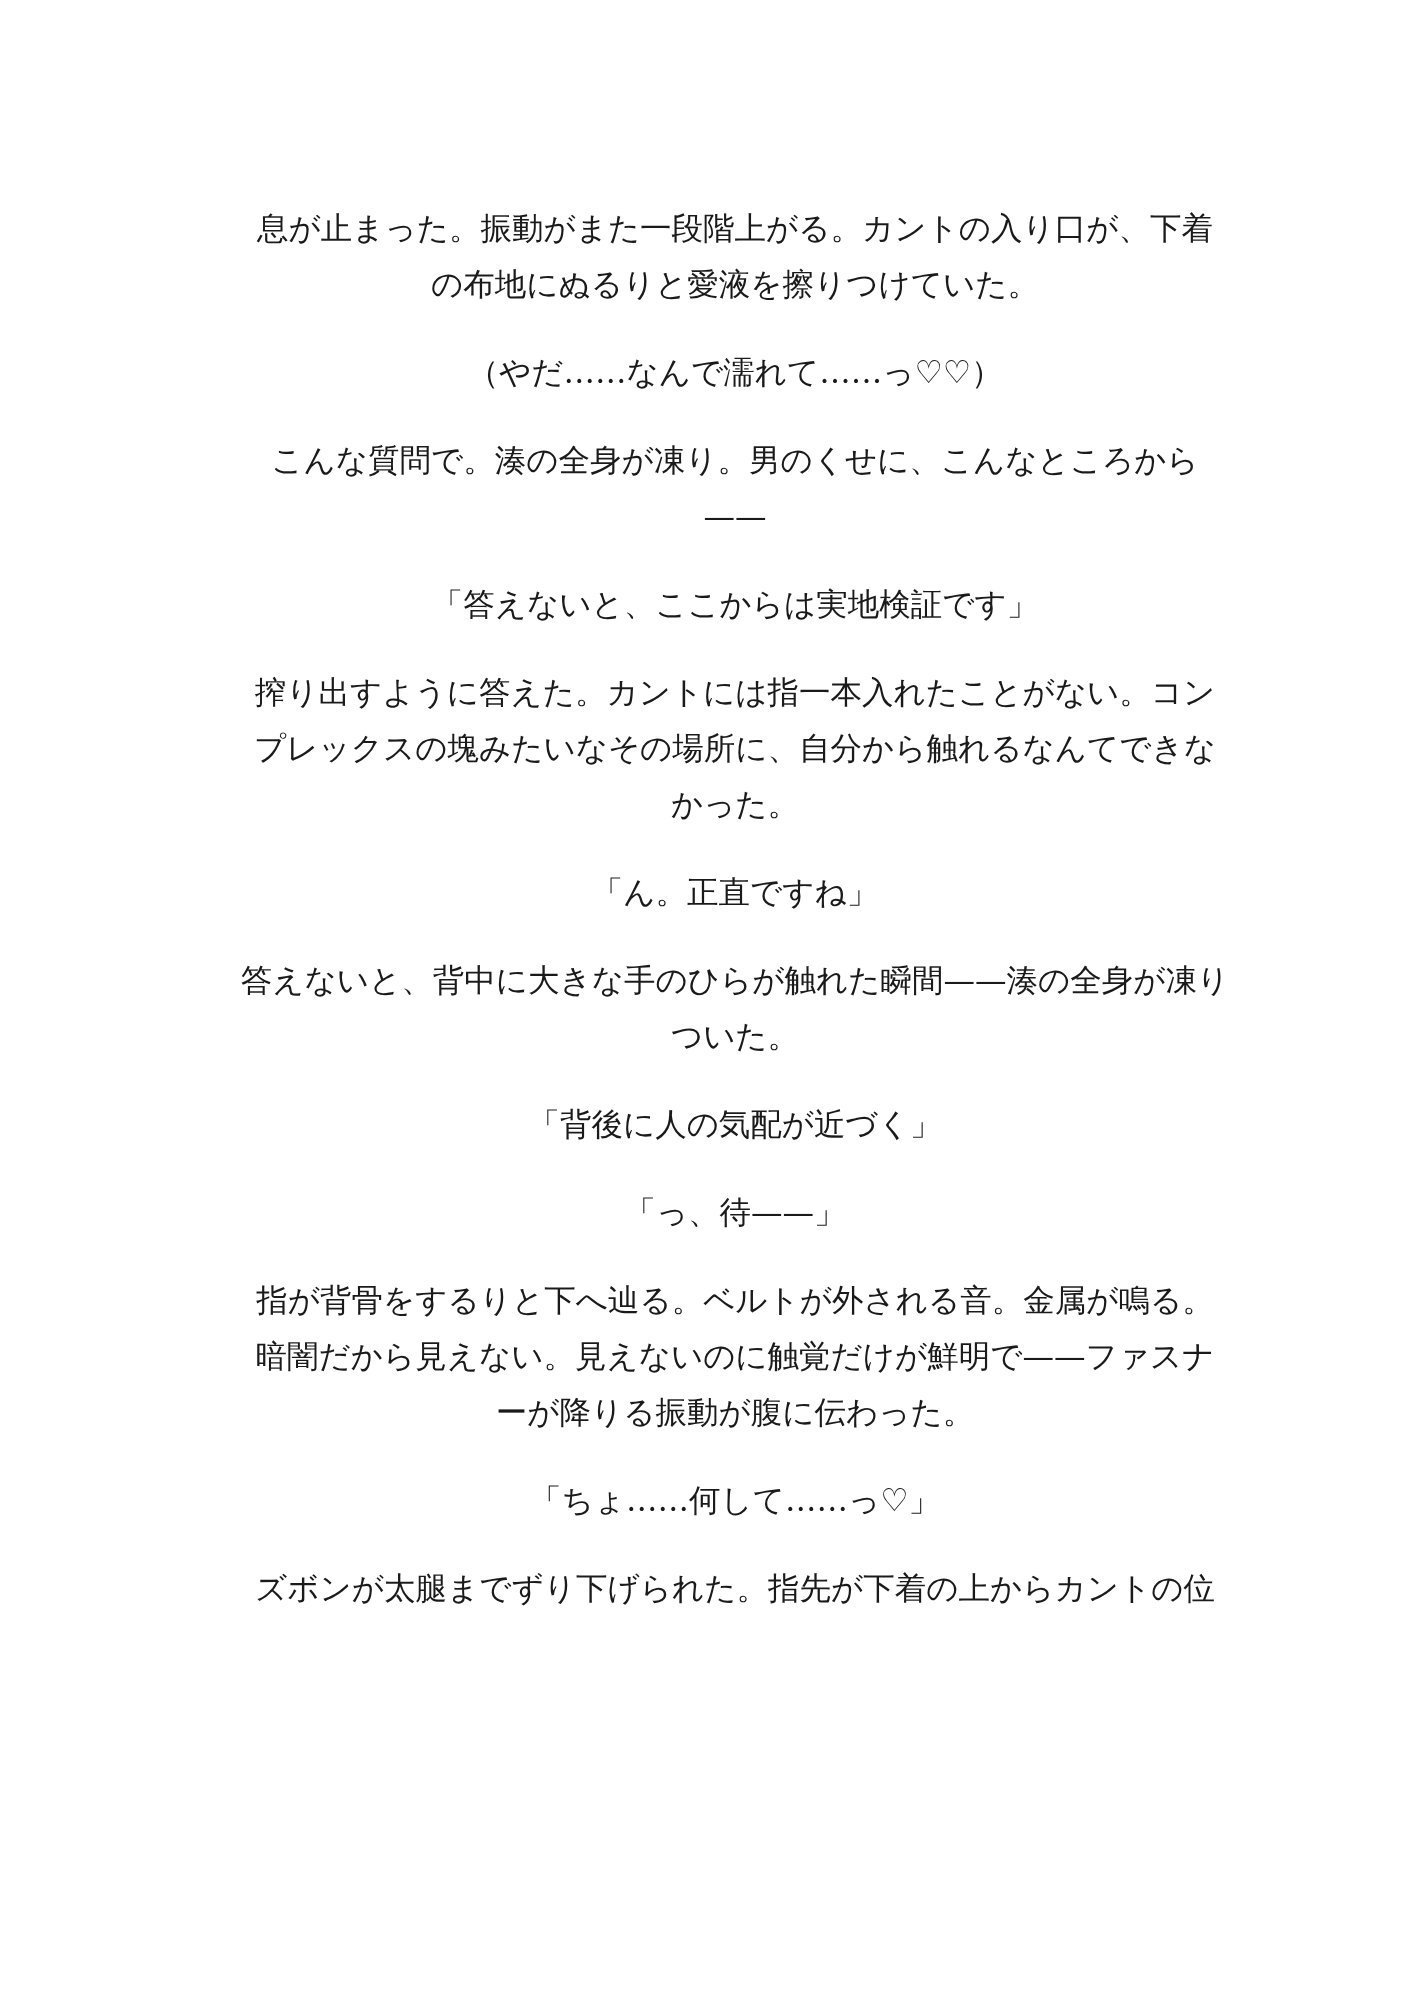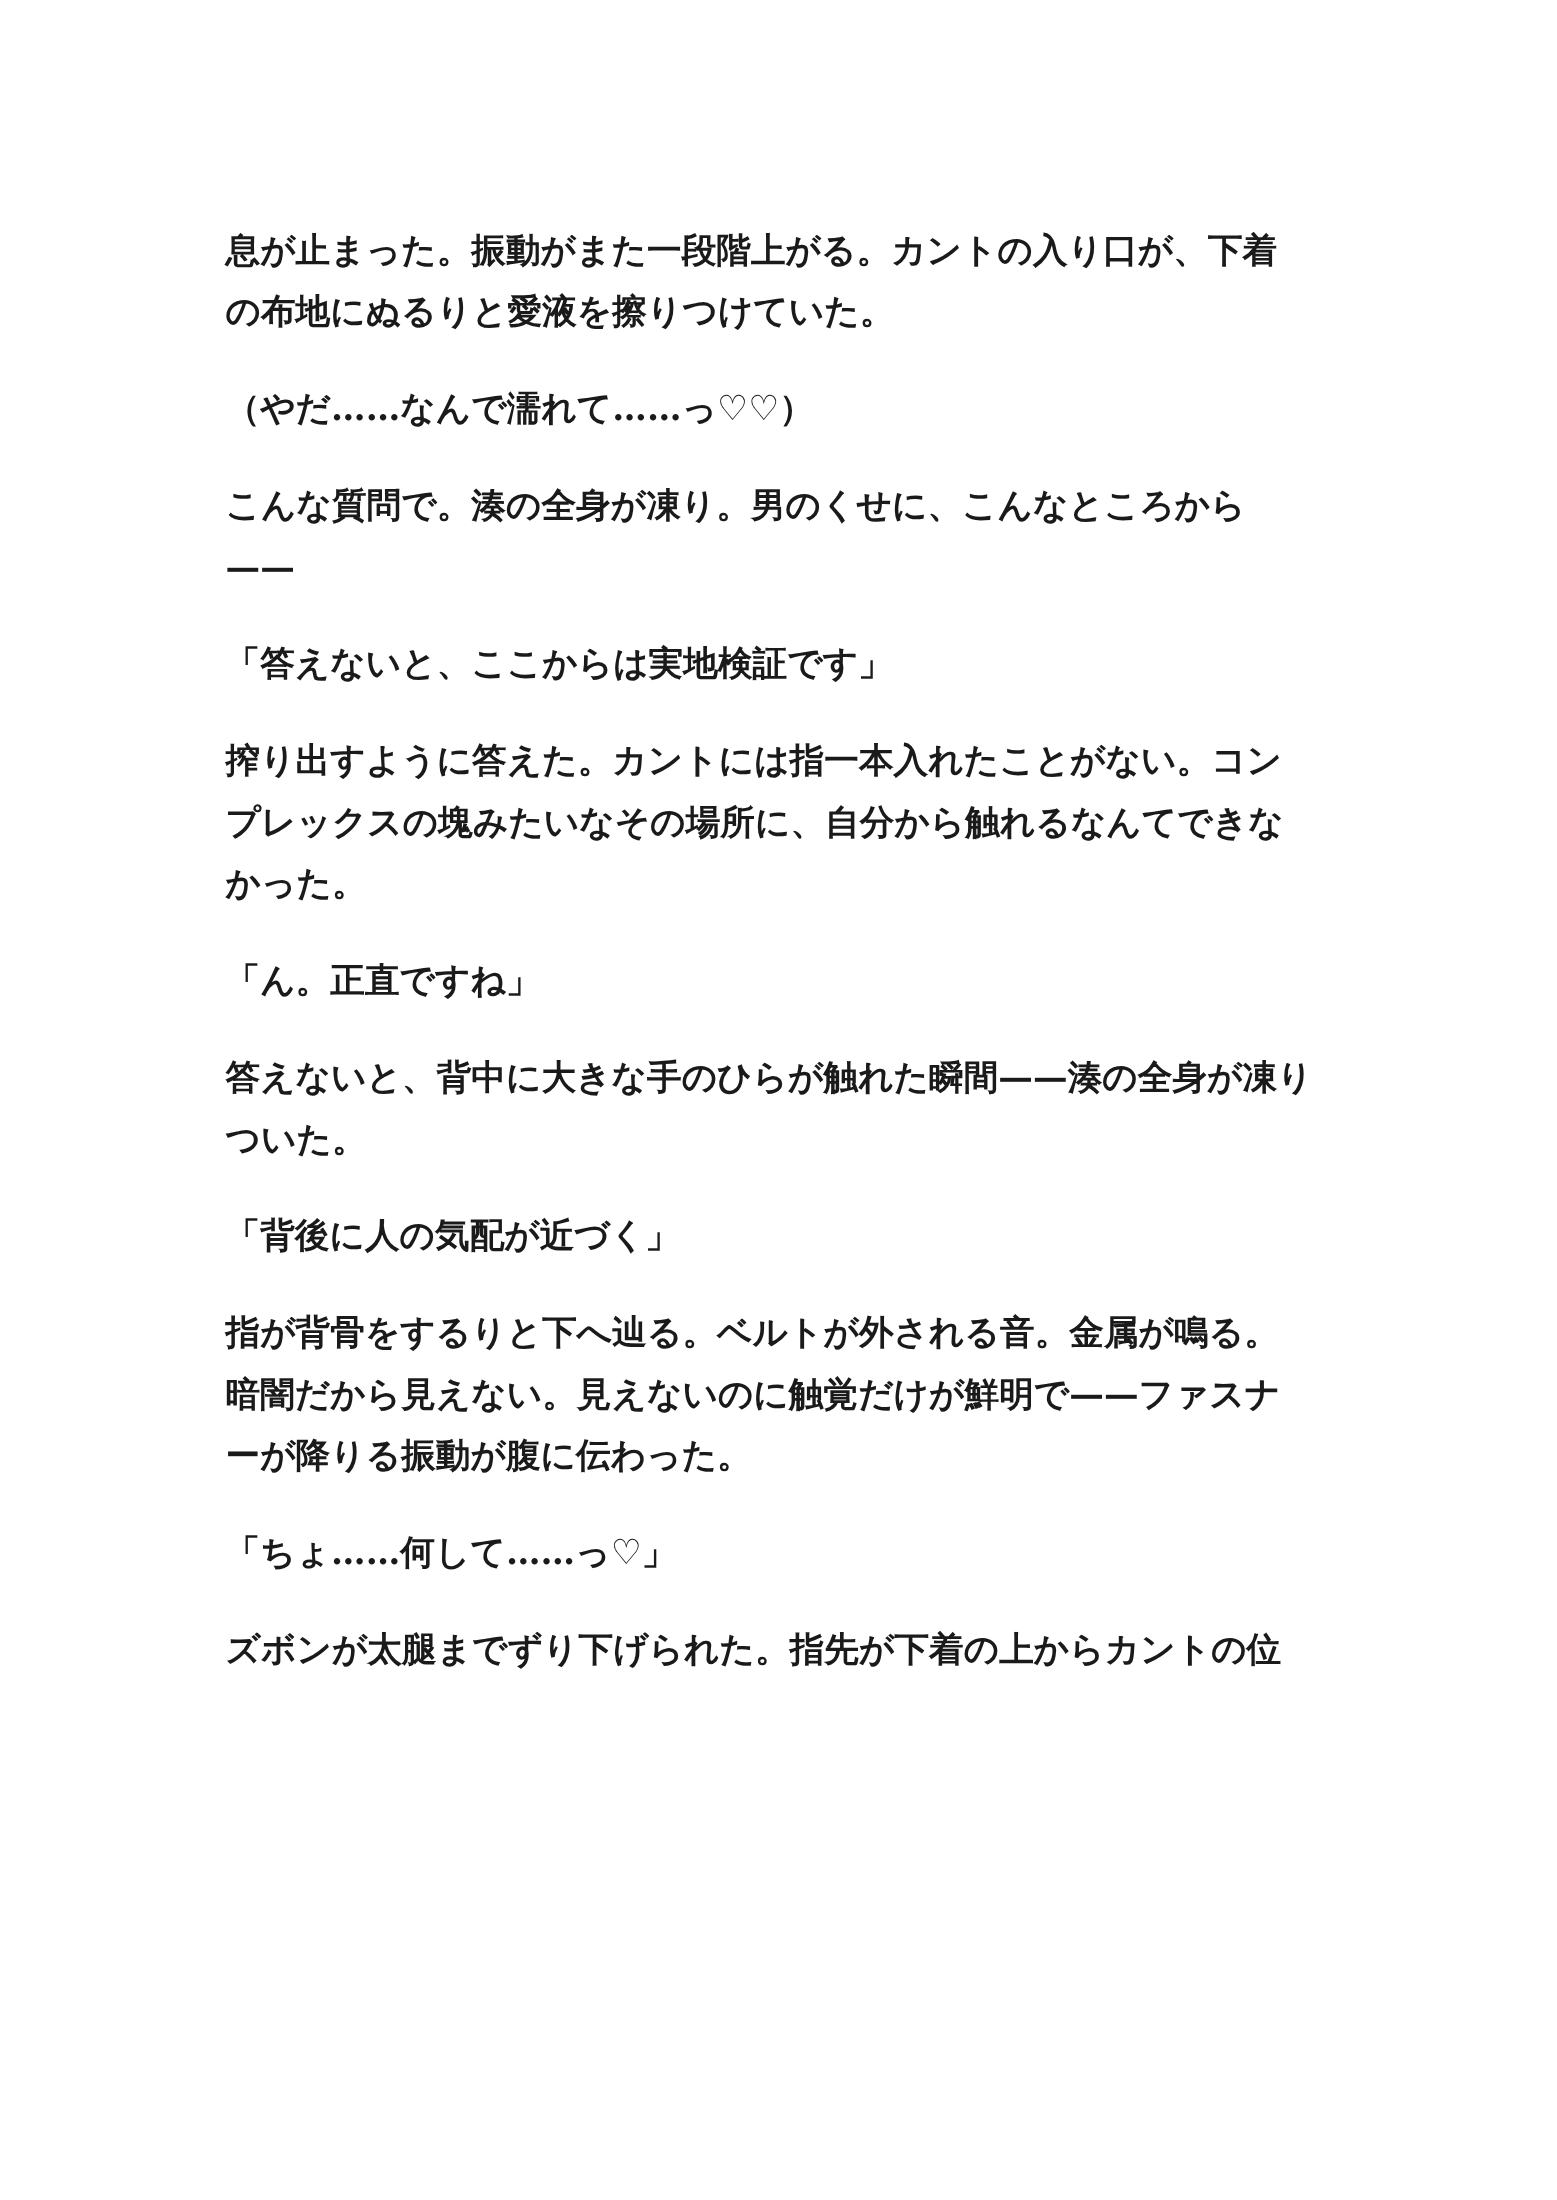--- a/index.html
+++ b/index.html
@@ -28,8 +28,7 @@
   .text-block p {
     margin: 0 0 32px 0;
     white-space: pre-line; 
-    text-align: left;
-    font-weight: bold;
+    text-align: center;
   }
   .text-block p:last-child {
     margin-bottom: 0;

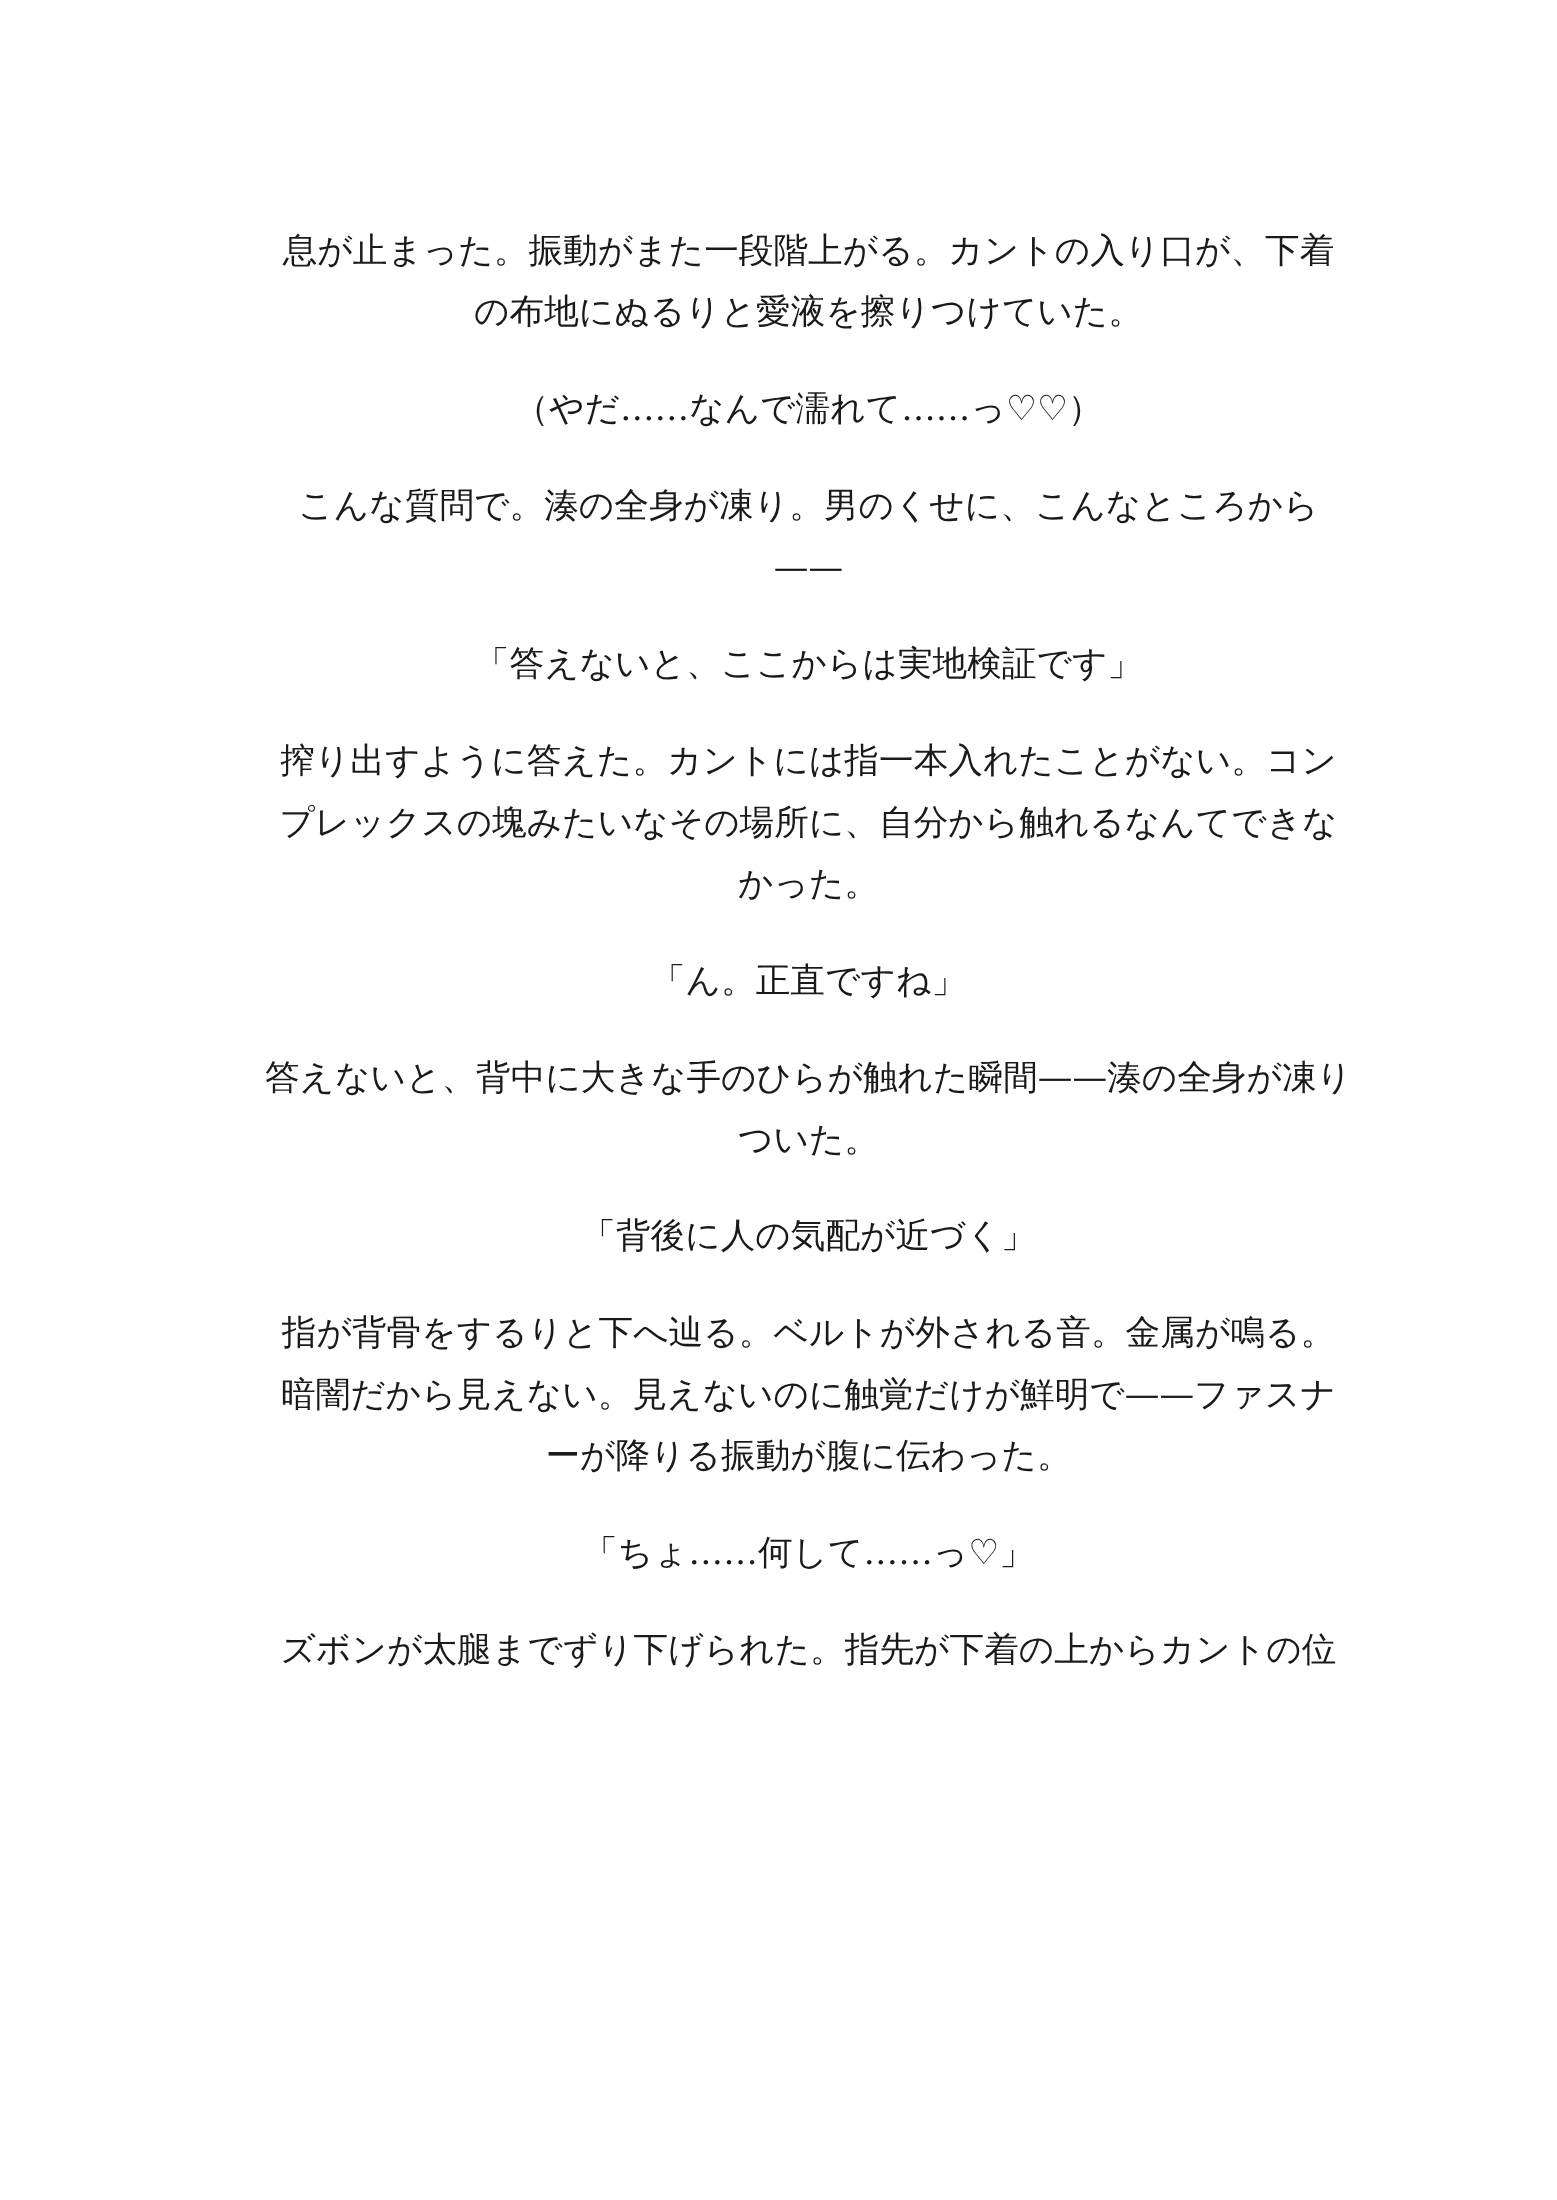--- a/index.html
+++ b/index.html
@@ -52,6 +52,7 @@
     <p>答えないと、背中に大きな手のひらが触れた瞬間——湊の全身が凍り
 ついた。</p>
     <p>「背後に人の気配が近づく」</p>
+    <p>「っ、待——」</p>
     <p>指が背骨をするりと下へ辿る。ベルトが外される音。金属が鳴る。
 暗闇だから見えない。見えないのに触覚だけが鮮明で——ファスナ
 ーが降りる振動が腹に伝わった。</p>

